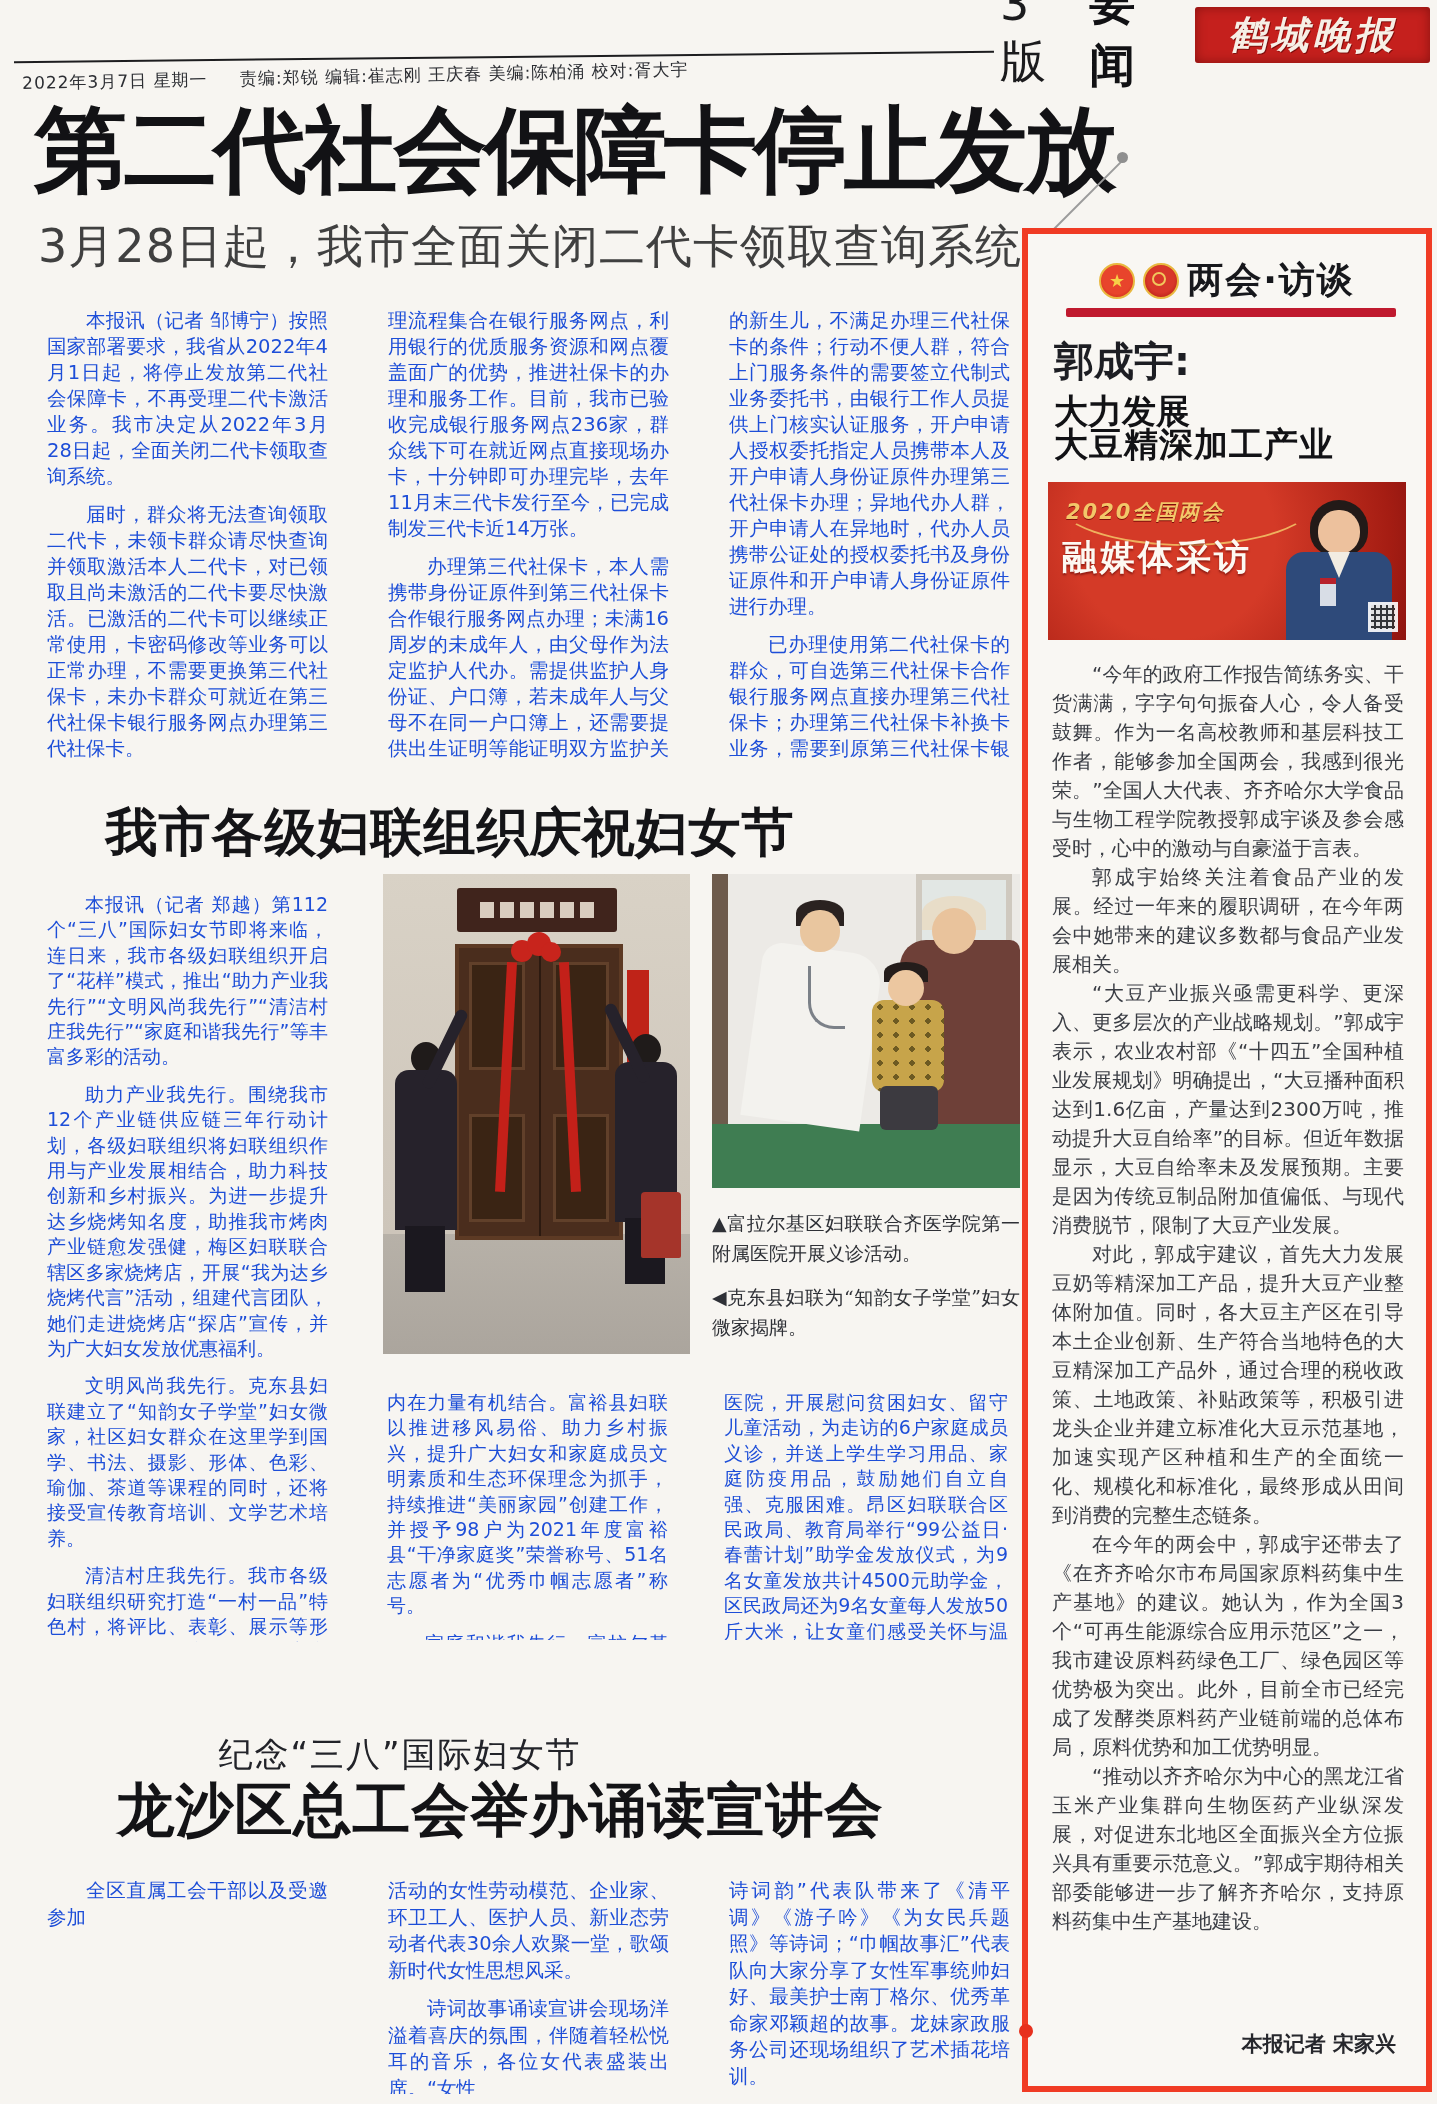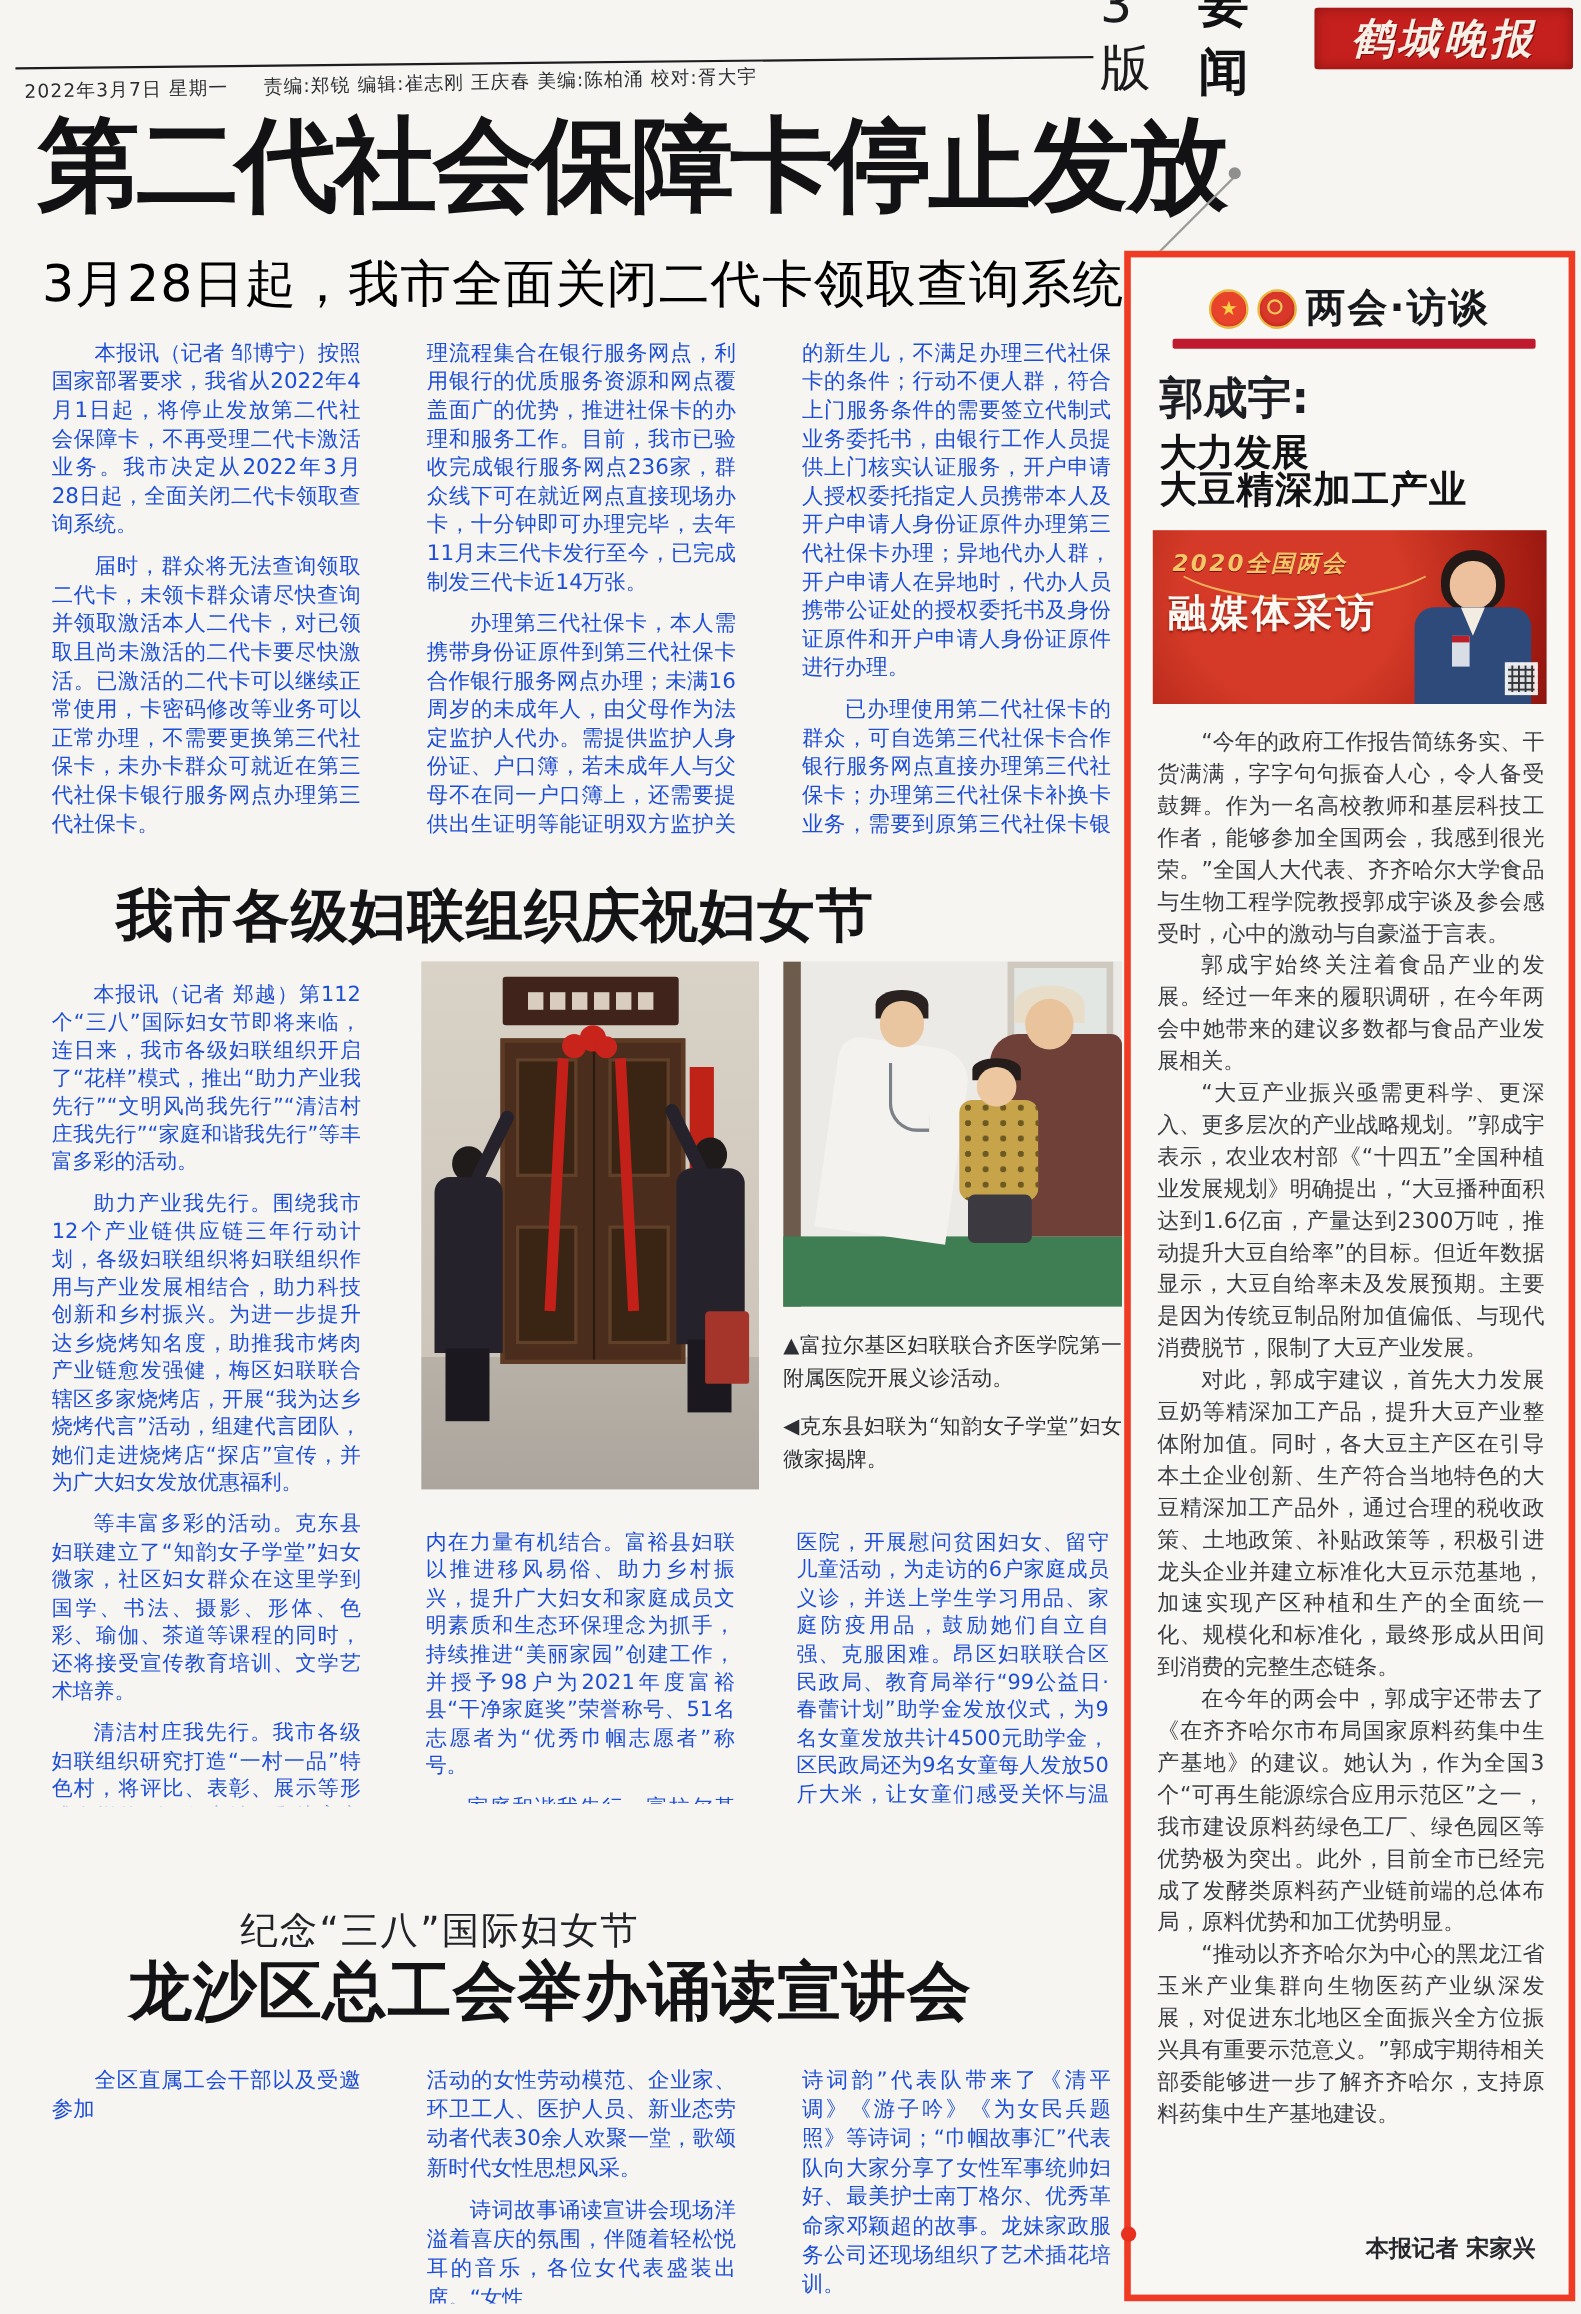--- a/index.html
+++ b/index.html
@@ -21,7 +21,7 @@
   .logo-text{color:#f6efe6;font-size:38px;font-weight:900;font-style:italic;letter-spacing:4px;font-family:"DejaVu Serif","Liberation Serif",serif;text-shadow:1px 1px 0 #7e0e0c;}
   
   .a1-headline{left:21px;top:88px;width:1070px;font-size:93px;font-weight:900;color:#121215;letter-spacing:-3px;white-space:nowrap;font-stretch:condensed;margin-left:13px;}
-  .a1-sub{left:30px;top:228px;width:1000px;text-align:center;font-size:46px;font-weight:500;color:#000000;letter-spacing:1px;white-space:nowrap;}
+  .a1-sub{left:30px;top:216px;width:1000px;text-align:center;font-size:46px;font-weight:500;color:#404040;letter-spacing:1px;white-space:nowrap;}
   .cols{display:flex;gap:36px;}
   .col{width:305px;overflow:hidden;}
   .a1-cols{left:35px;top:296px;width:987px;height:462px;}

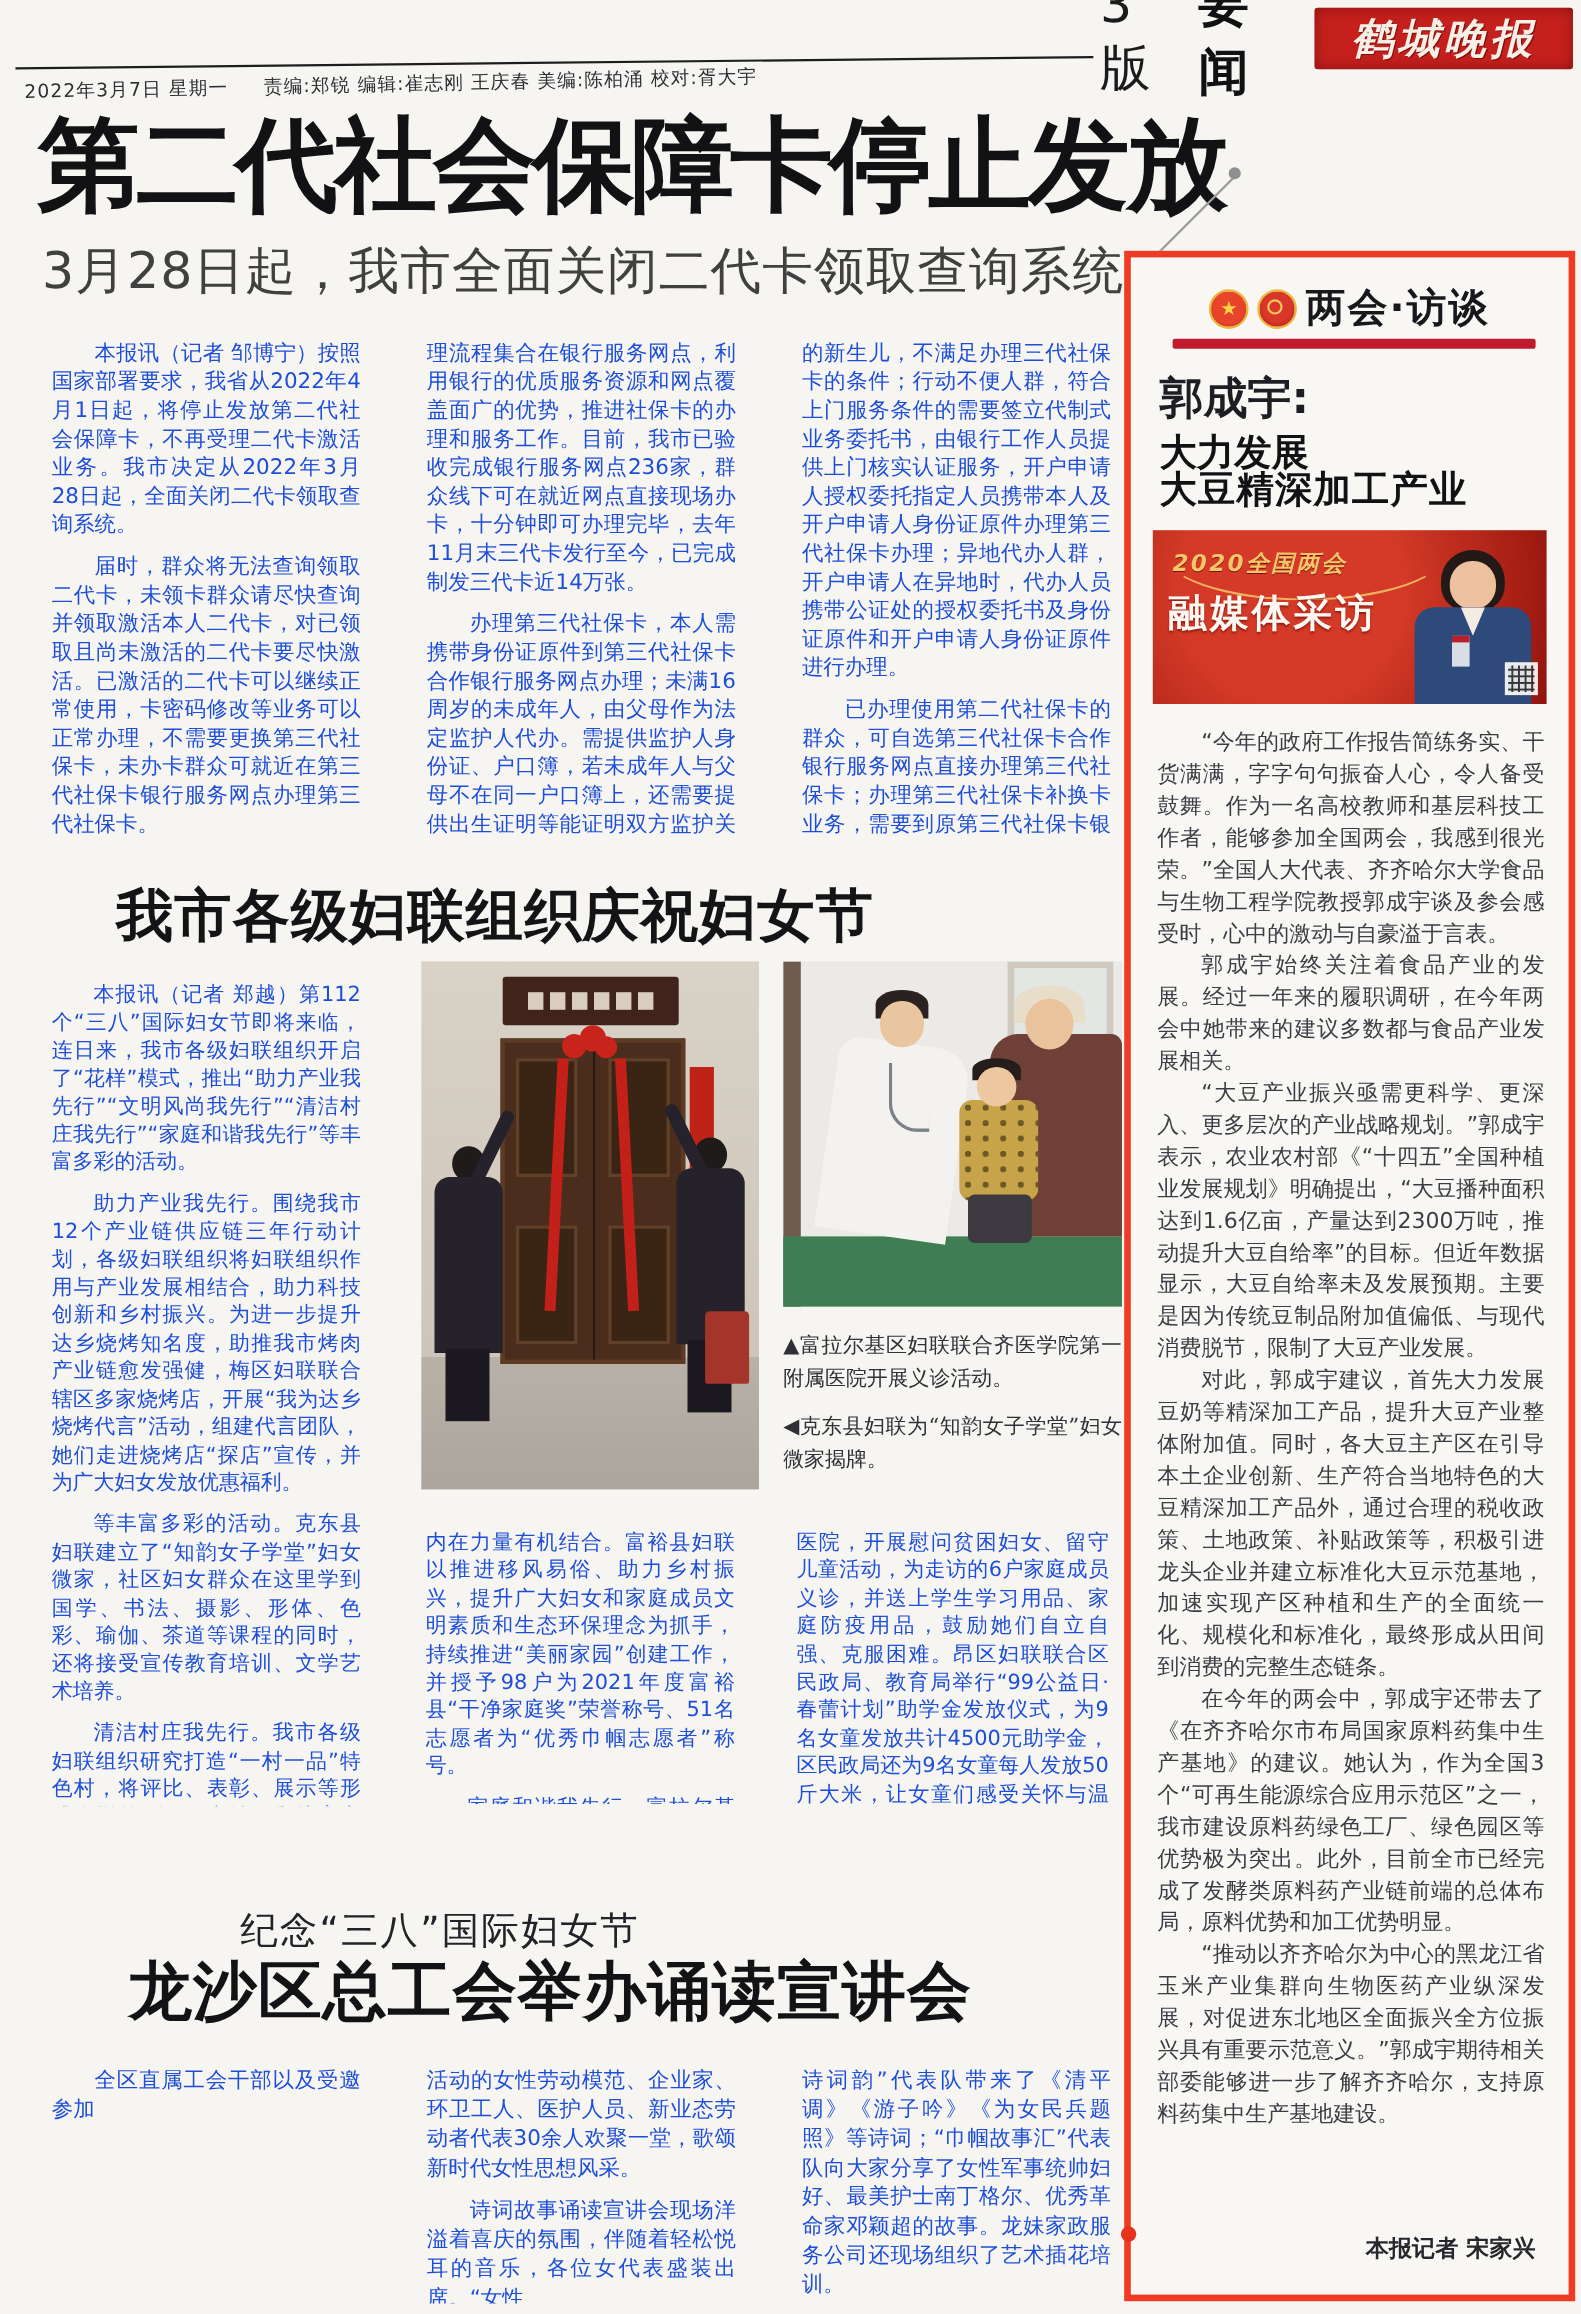--- a/index.html
+++ b/index.html
@@ -146,7 +146,7 @@
 <div class="abs a2-col1 bodytext">
   <p>本报讯（记者 郑越）第112个“三八”国际妇女节即将来临，连日来，我市各级妇联组织开启了“花样”模式，推出“助力产业我先行”“文明风尚我先行”“清洁村庄我先行”“家庭和谐我先行”等丰富多彩的活动。</p>
   <p>助力产业我先行。围绕我市12个产业链供应链三年行动计划，各级妇联组织将妇联组织作用与产业发展相结合，助力科技创新和乡村振兴。为进一步提升达乡烧烤知名度，助推我市烤肉产业链愈发强健，梅区妇联联合辖区多家烧烤店，开展“我为达乡烧烤代言”活动，组建代言团队，她们走进烧烤店“探店”宣传，并为广大妇女发放优惠福利。</p>
-  <p>等丰富多彩的活动。克东县妇联建立了“知韵女子学堂”妇女微家，社区妇女群众在这里学到国学、书法、摄影、形体、色彩、瑜伽、茶道等课程的同时，还将接受宣传教育培训、文学艺术培养。</p>
+  <p>文明风尚我先行。克东县妇联建立了“知韵女子学堂”妇女微家，社区妇女群众在这里学到国学、书法、摄影、形体、色彩、瑜伽、茶道等课程的同时，还将接受宣传教育培训、文学艺术培养。</p>
   <p>清洁村庄我先行。我市各级妇联组织研究打造“一村一品”特色村，将评比、表彰、展示等形式多样的“有形”方法，和培育家风“无形”</p>
 </div>
 

